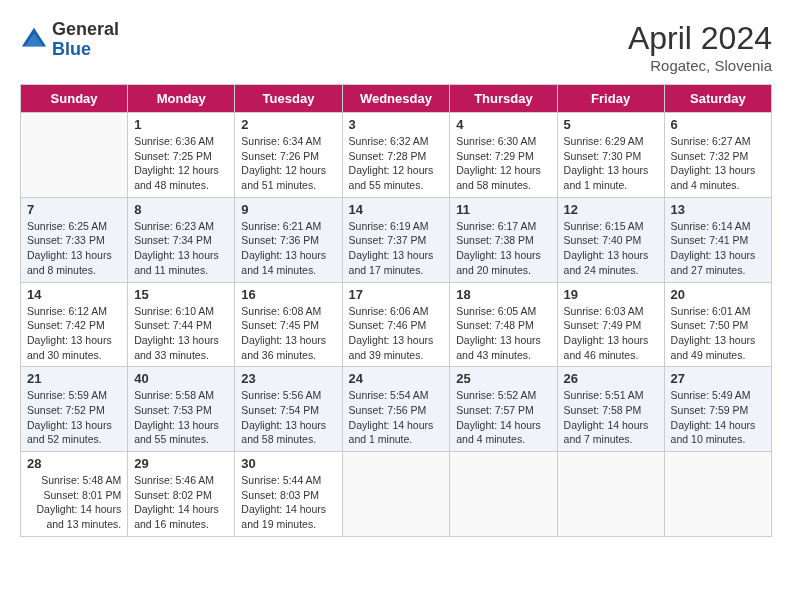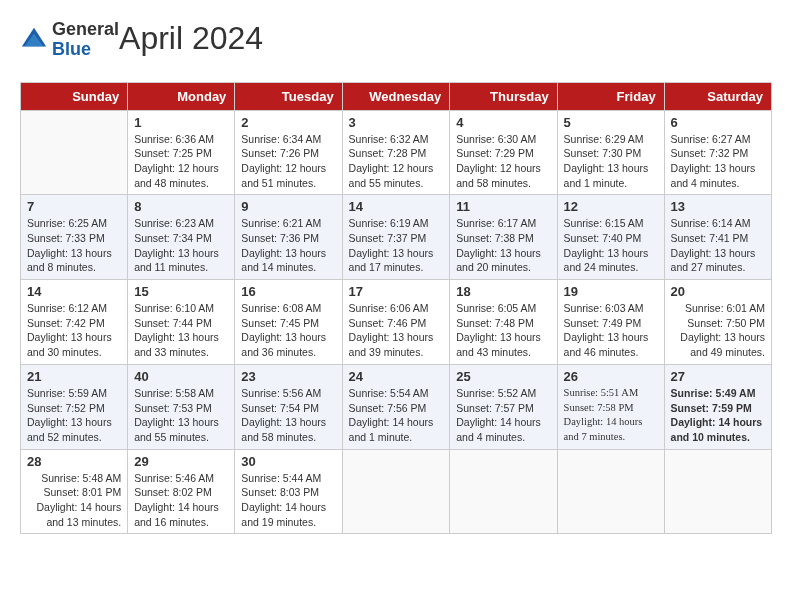--- a/index.html
+++ b/index.html
@@ -12,8 +12,9 @@
     }
     .header {
       display: flex;
+      justify-content: space-between;
       align-items: flex-start;
-      margin-bottom: 22px;
+      margin-bottom: 10px;
     }
     .logo {
       display: flex;

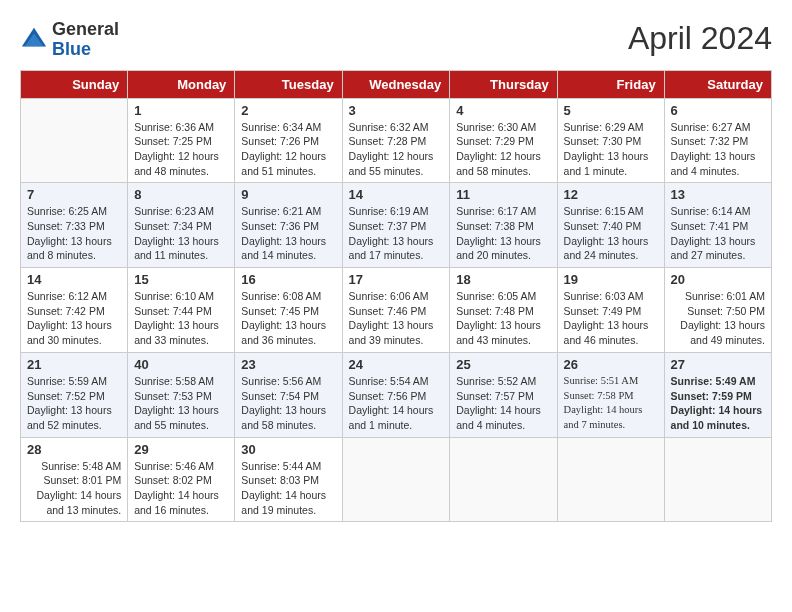--- a/index.html
+++ b/index.html
@@ -102,6 +102,7 @@
   </div>
   <div class="title-block">
     <div class="month-title">April 2024</div>
+    <div class="location">Rogatec, Slovenia</div>
   </div>
 </div>
 

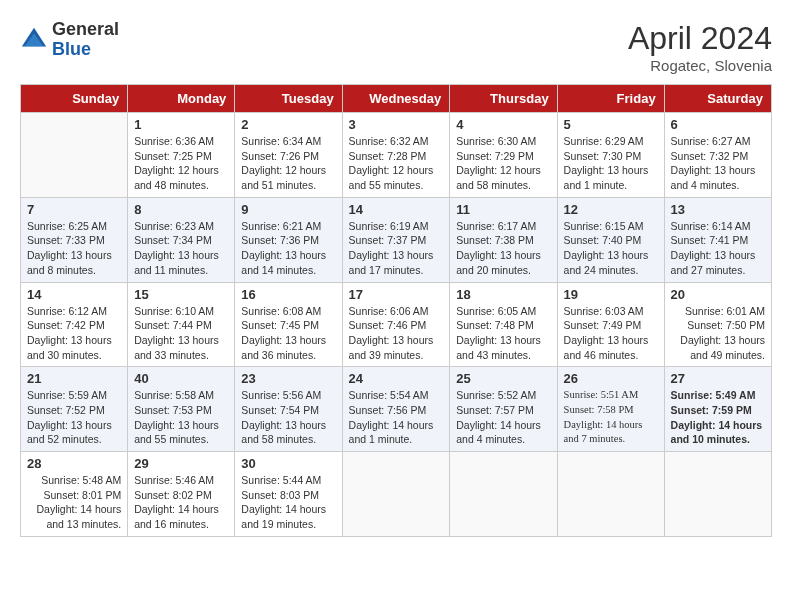--- a/index.html
+++ b/index.html
@@ -50,9 +50,9 @@
       border: 1px solid #ccc;
     }
     .calendar th {
-      background-color: #b91c1c;
+      background-color: #be185d;
       color: #fff;
-      text-align: right;
+      text-align: center;
       padding: 6px 8px;
       font-size: 13px;
       font-weight: bold;

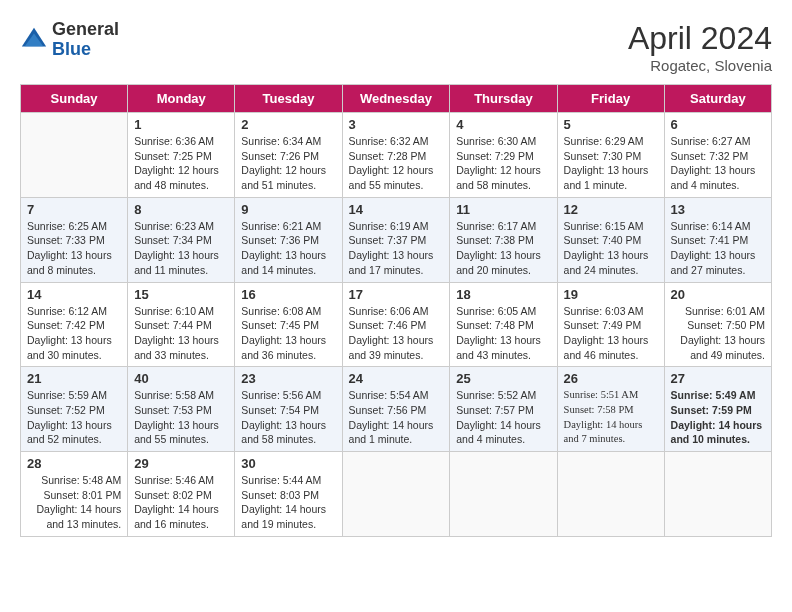--- a/index.html
+++ b/index.html
@@ -260,7 +260,7 @@
         </td>
         <td>
           <span class="day-num">20</span>
-          <div class="day-info" style="white-space: pre-line; text-align: right;">Sunrise: 6:01 AM
+          <div class="day-info" style="white-space: pre-line;">Sunrise: 6:01 AM
 Sunset: 7:50 PM
 Daylight: 13 hours
 and 49 minutes.</div>

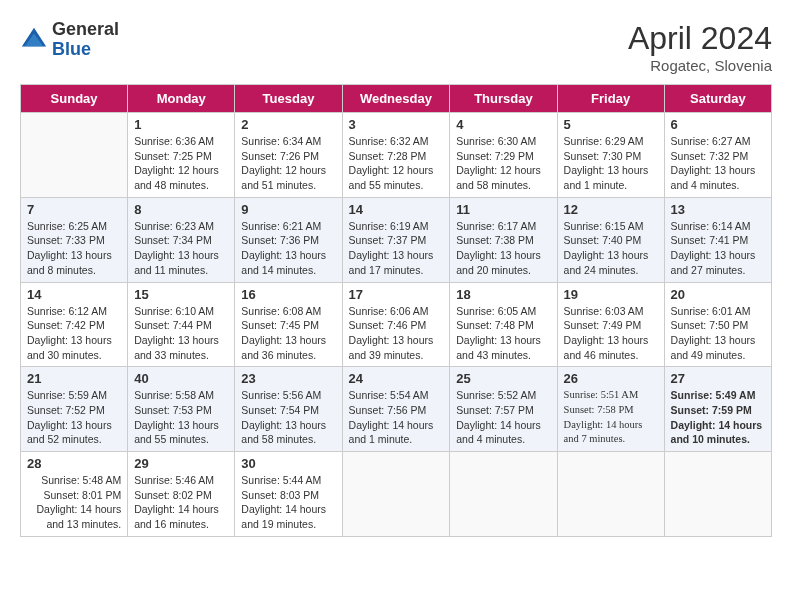--- a/index.html
+++ b/index.html
@@ -304,7 +304,7 @@
         </td>
         <td>
           <span class="day-num">26</span>
-          <div class="day-info" style="white-space: pre-line; font-family: Liberation Serif, serif;">Sunrise: 5:51 AM
+          <div class="day-info" style="white-space: pre-line;">Sunrise: 5:51 AM
 Sunset: 7:58 PM
 Daylight: 14 hours
 and 7 minutes.</div>

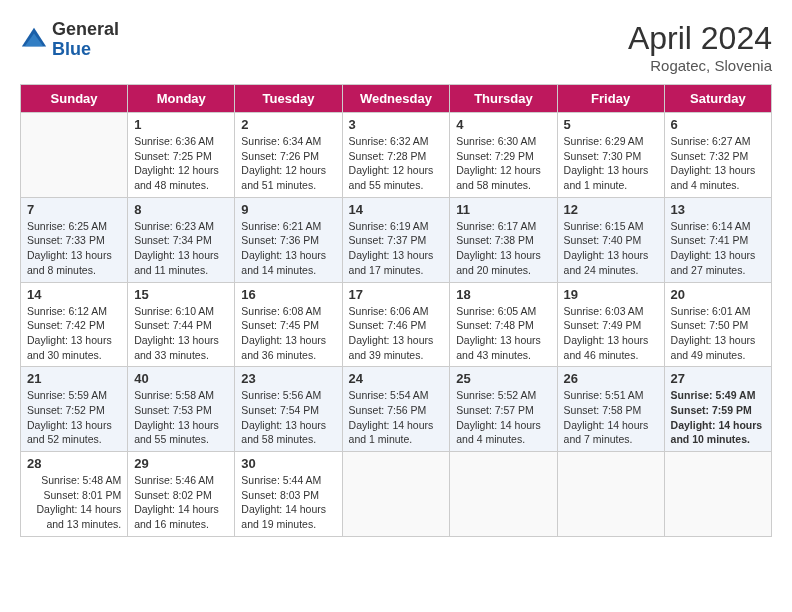--- a/index.html
+++ b/index.html
@@ -311,7 +311,7 @@
         </td>
         <td>
           <span class="day-num">27</span>
-          <div class="day-info" style="white-space: pre-line; font-weight: bold;">Sunrise: 5:49 AM
+          <div class="day-info" style="white-space: pre-line;">Sunrise: 5:49 AM
 Sunset: 7:59 PM
 Daylight: 14 hours
 and 10 minutes.</div>

